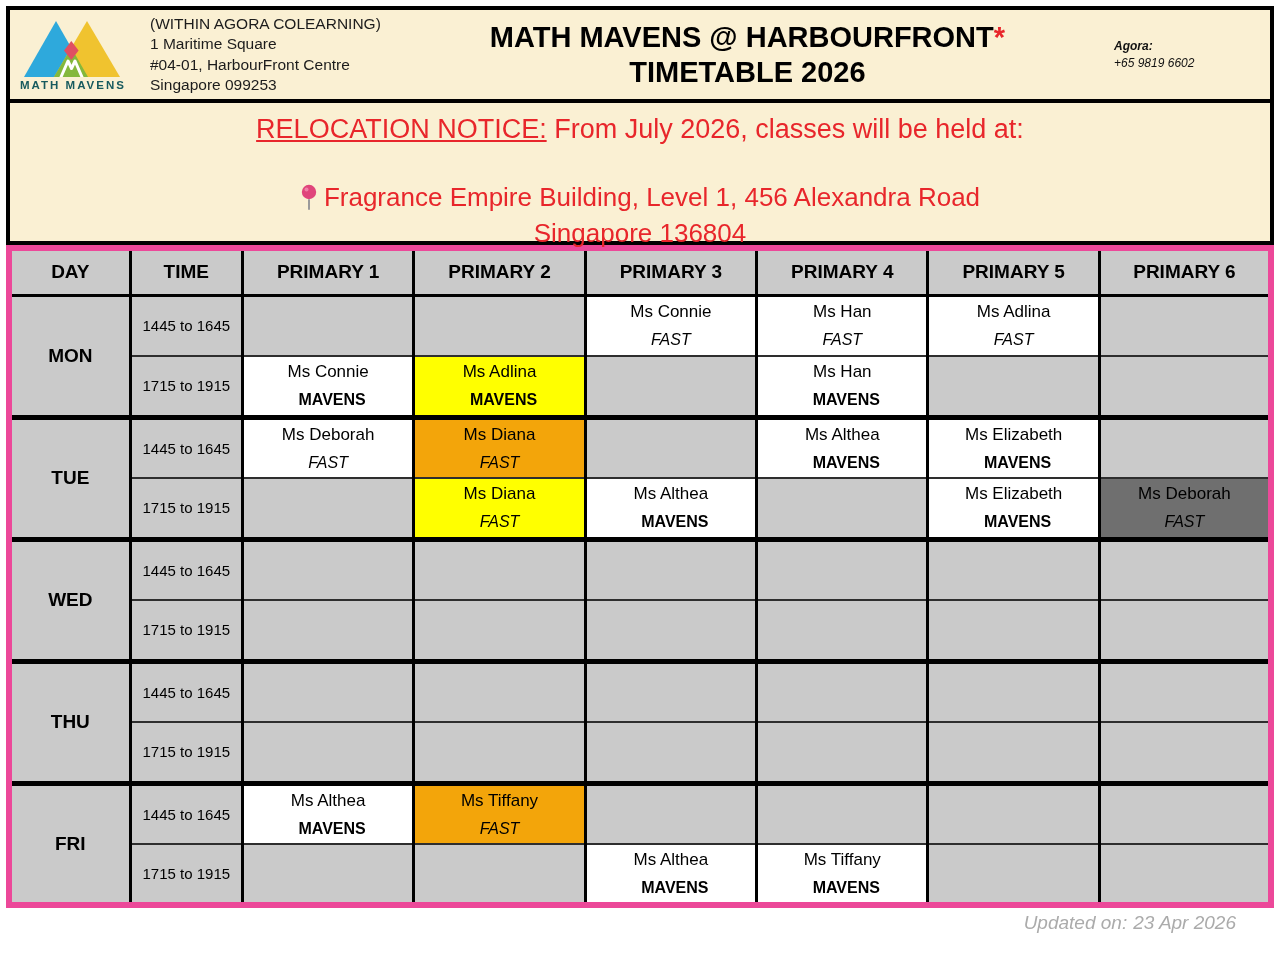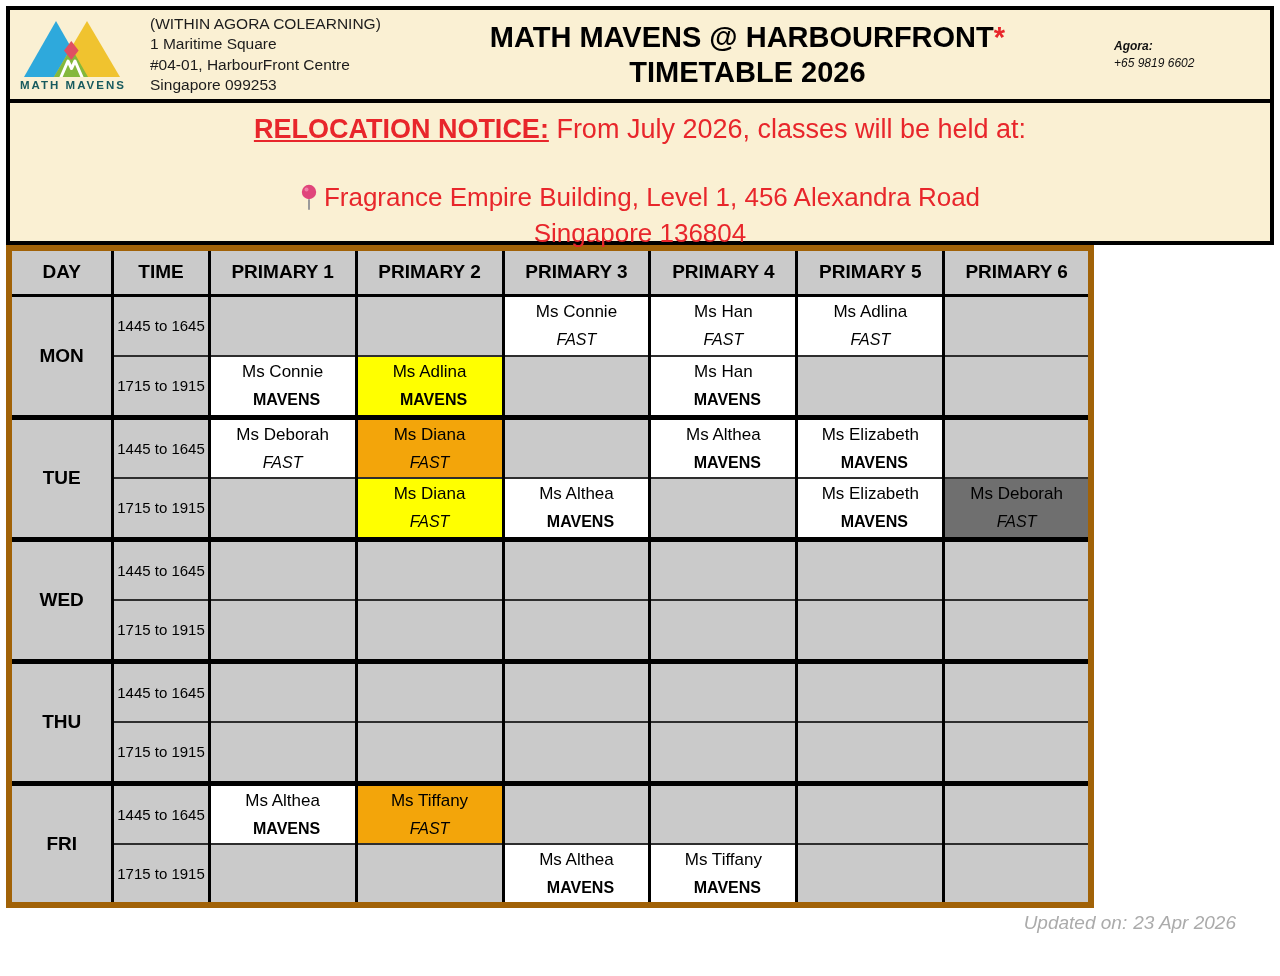--- a/index.html
+++ b/index.html
@@ -37,7 +37,7 @@
     padding-top: 11px;
   }
   .notice-line1 { font-size: 27px; }
-  .notice-heading { font-weight: bold; text-decoration: underline; margin-top: 27px; }
+  .notice-heading { font-weight: normal; text-decoration: underline; margin-top: 27px; }
   .notice-line2 { font-size: 26px; margin-top: 37px; }
   .notice-line3 { font-size: 26px; margin-top: 5px; }
   .pin-icon { vertical-align: -6px; margin-right: 6px; }

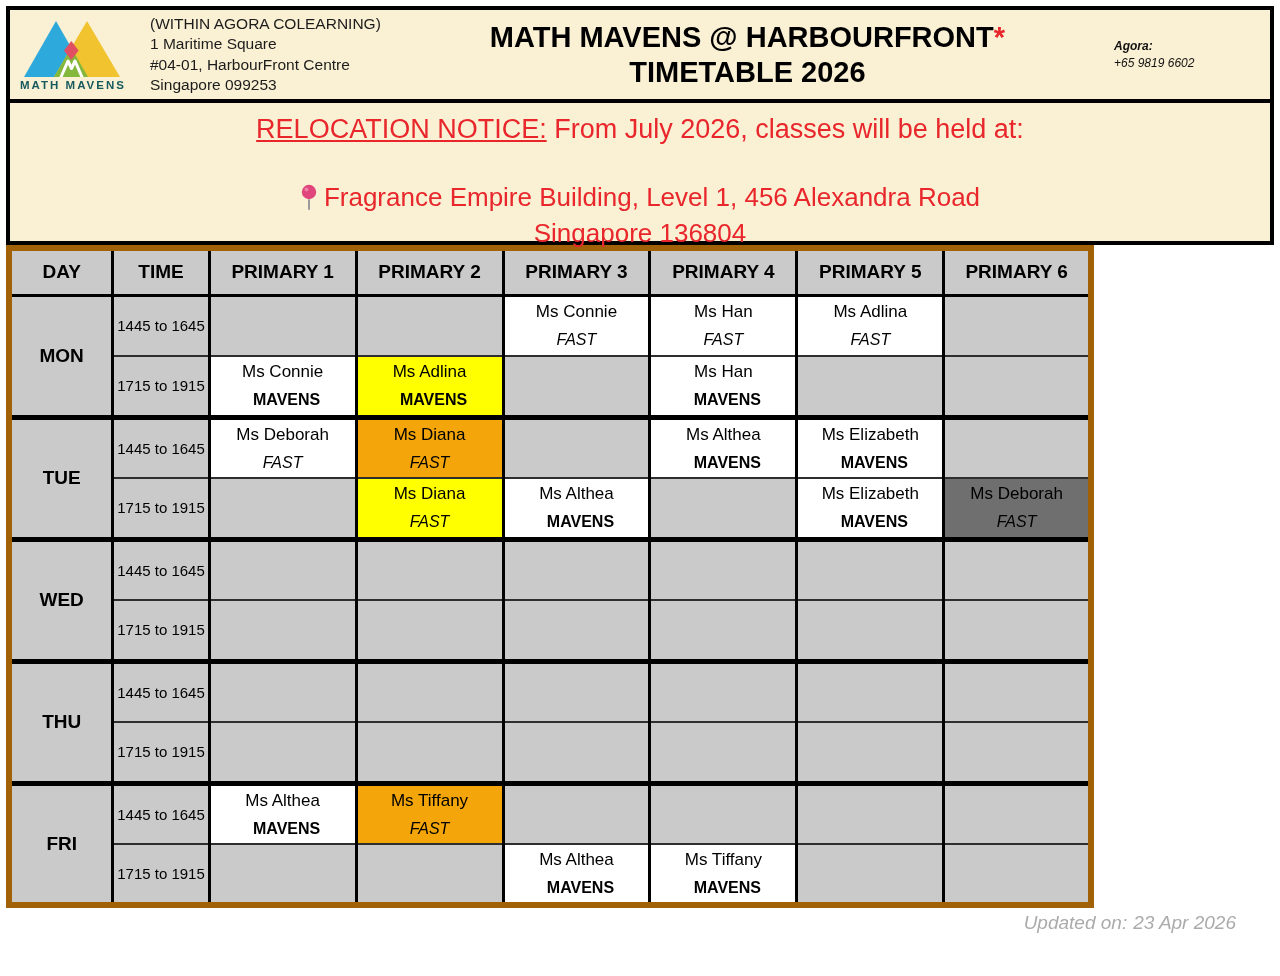--- a/index.html
+++ b/index.html
@@ -43,7 +43,7 @@
   .pin-icon { vertical-align: -6px; margin-right: 6px; }
 
   
-  table.timetable { width: 1088px; border-collapse: collapse; border: 6px solid #a16207; table-layout: fixed; padding-left: 37px; }
+  table.timetable { width: 1268px; border-collapse: collapse; border: 6px solid #ec4899; table-layout: fixed; padding-left: 37px; }
   .timetable th {
     background: var(--cell-gray, #CACACA);
     border: 3px solid #000;

